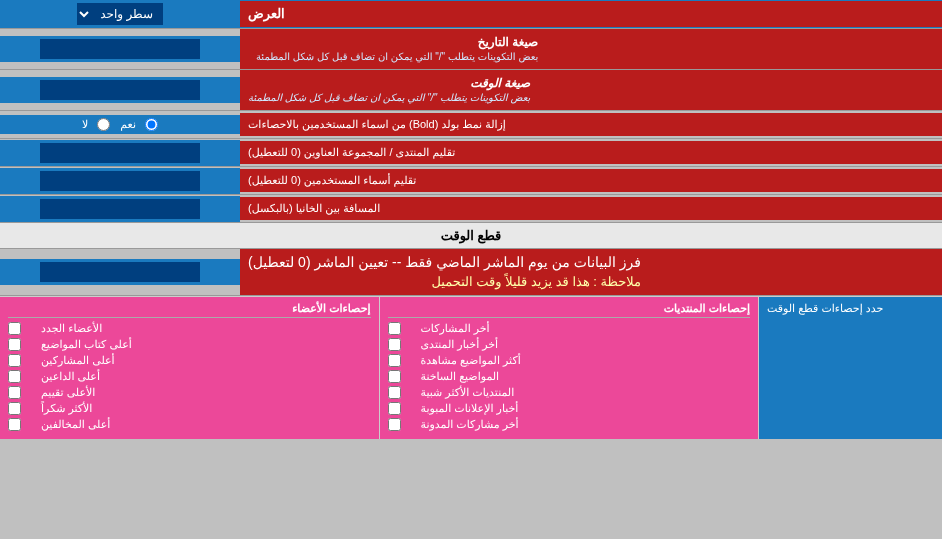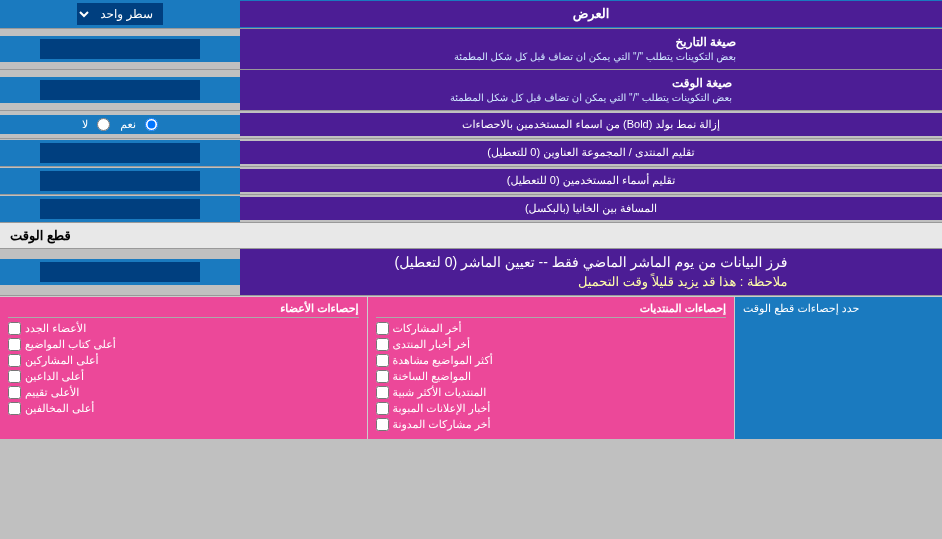--- a/index.html
+++ b/index.html
@@ -26,7 +26,7 @@
 
     .label-cell {
       flex: 1;
-      background: #4c1d95;
+      background: #b91c1c;
       color: #fff;
       padding: 4px 8px;
       text-align: right;
@@ -34,7 +34,7 @@
       line-height: 1.4;
       display: flex;
       align-items: center;
-      justify-content: center;
+      justify-content: flex-end;
     }
 
     .label-cell.tall {

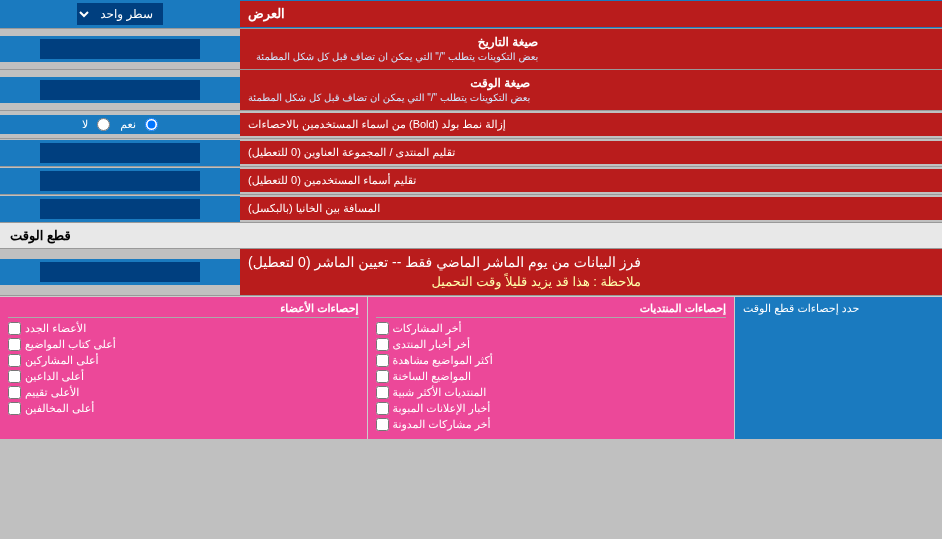--- a/index.html
+++ b/index.html
@@ -191,7 +191,7 @@
 
   <div class="row">
     <div class="label-cell tall">
-      <div style="text-align:right;">
+      <div style="text-align:right;font-style:italic;">
         <div style="font-weight:bold; font-size:12px;">صيغة الوقت</div>
         <div style="font-size:10px; color:#d0e8ff;">بعض التكوينات يتطلب "/" التي يمكن ان تضاف قبل كل شكل المطمئة</div>
       </div>

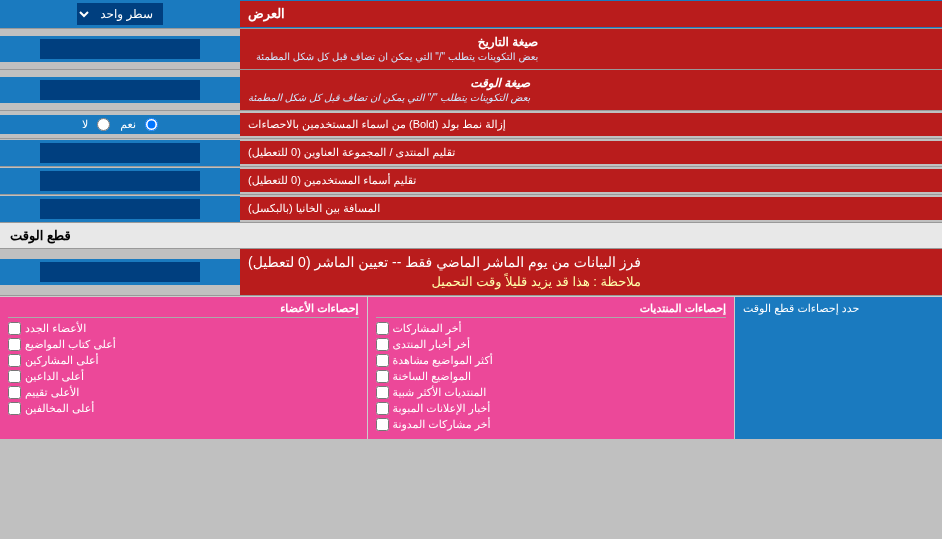--- a/index.html
+++ b/index.html
@@ -77,7 +77,7 @@
       font-weight: bold;
       font-size: 13px;
       padding: 5px 10px;
-      text-align: left;
+      text-align: center;
       border-bottom: 1px solid #999;
     }
 

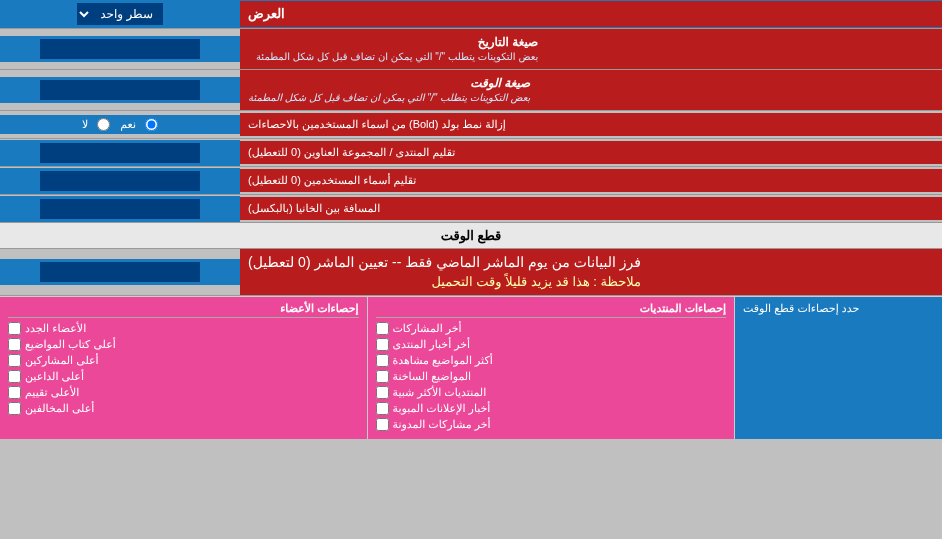--- a/index.html
+++ b/index.html
@@ -108,7 +108,7 @@
     }
 
     .checkboxes-label-cell {
-      width: 208px;
+      width: 184px;
       background: #1a7abf;
       color: #fff;
       padding: 5px 8px;

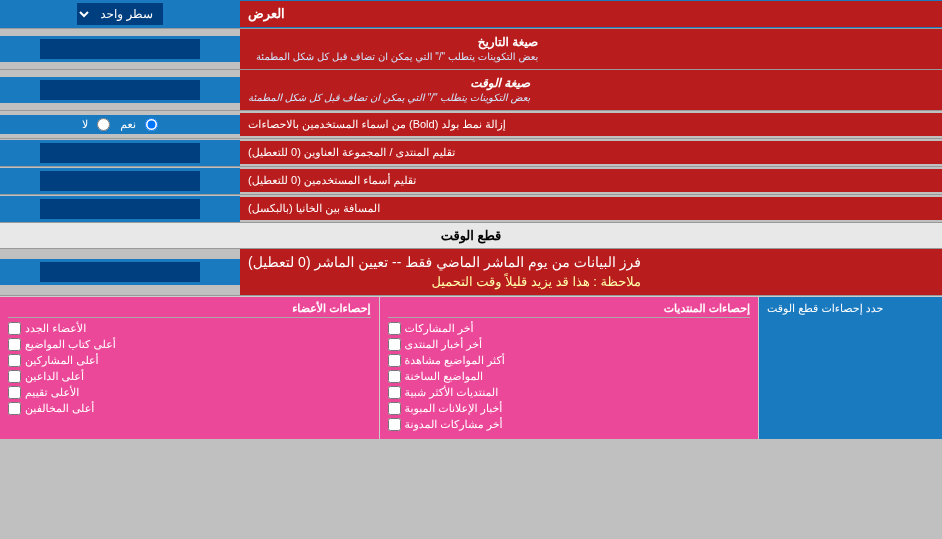--- a/index.html
+++ b/index.html
@@ -145,7 +145,7 @@
       display: flex;
       align-items: flex-start;
       justify-content: flex-end;
-      gap: 4px;
+      gap: 20px;
       margin-bottom: 3px;
     }
 

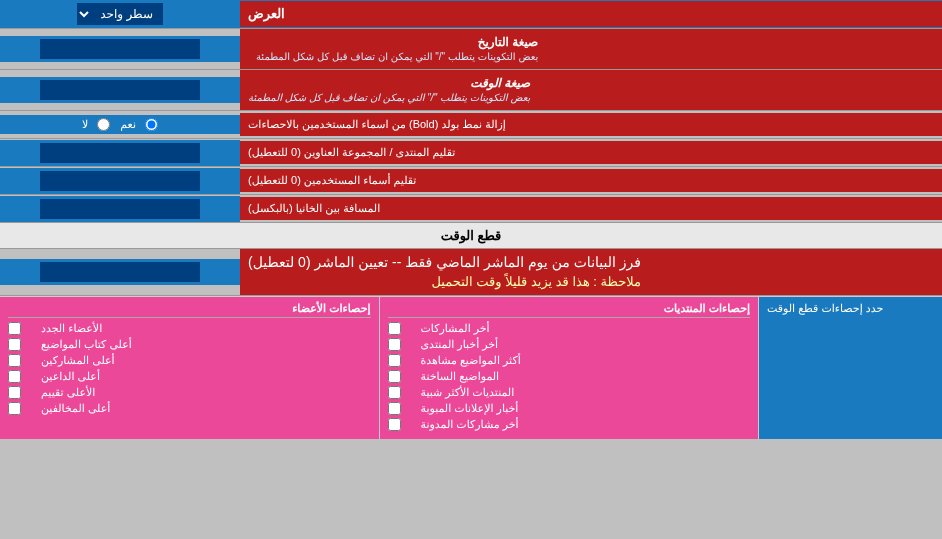--- a/index.html
+++ b/index.html
@@ -322,6 +322,10 @@
         <input type="checkbox" style="">
       </div>
       <div class="checkbox-row">
+        <label><span>الأكثر شكراً</span></label>
+        <input type="checkbox" style="">
+      </div>
+      <div class="checkbox-row">
         <label><span>أعلى المخالفين</span></label>
         <input type="checkbox" style="">
       </div>

